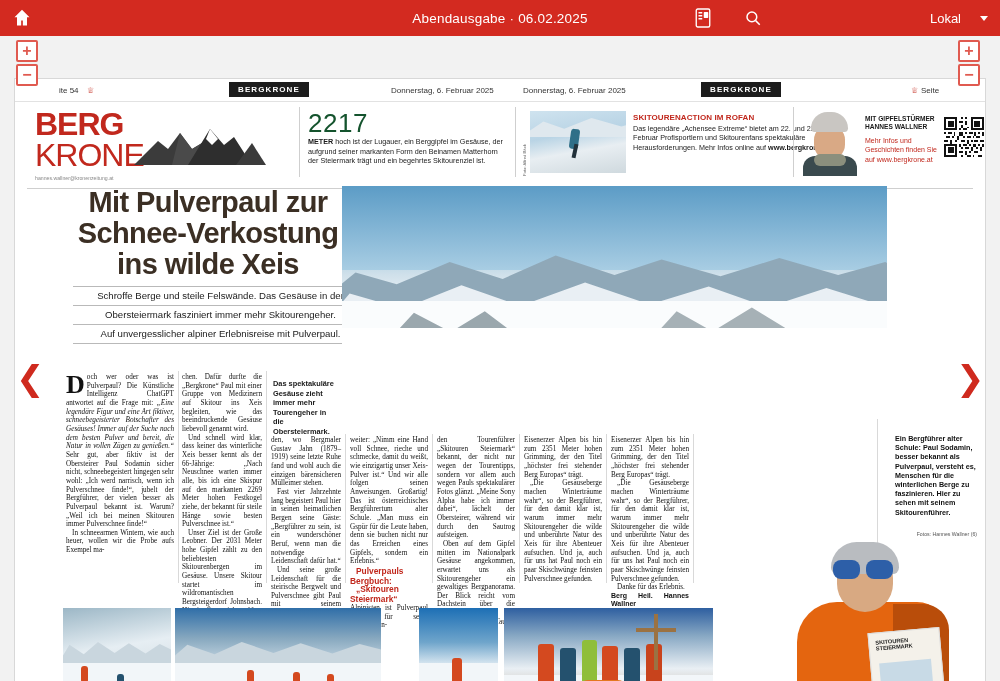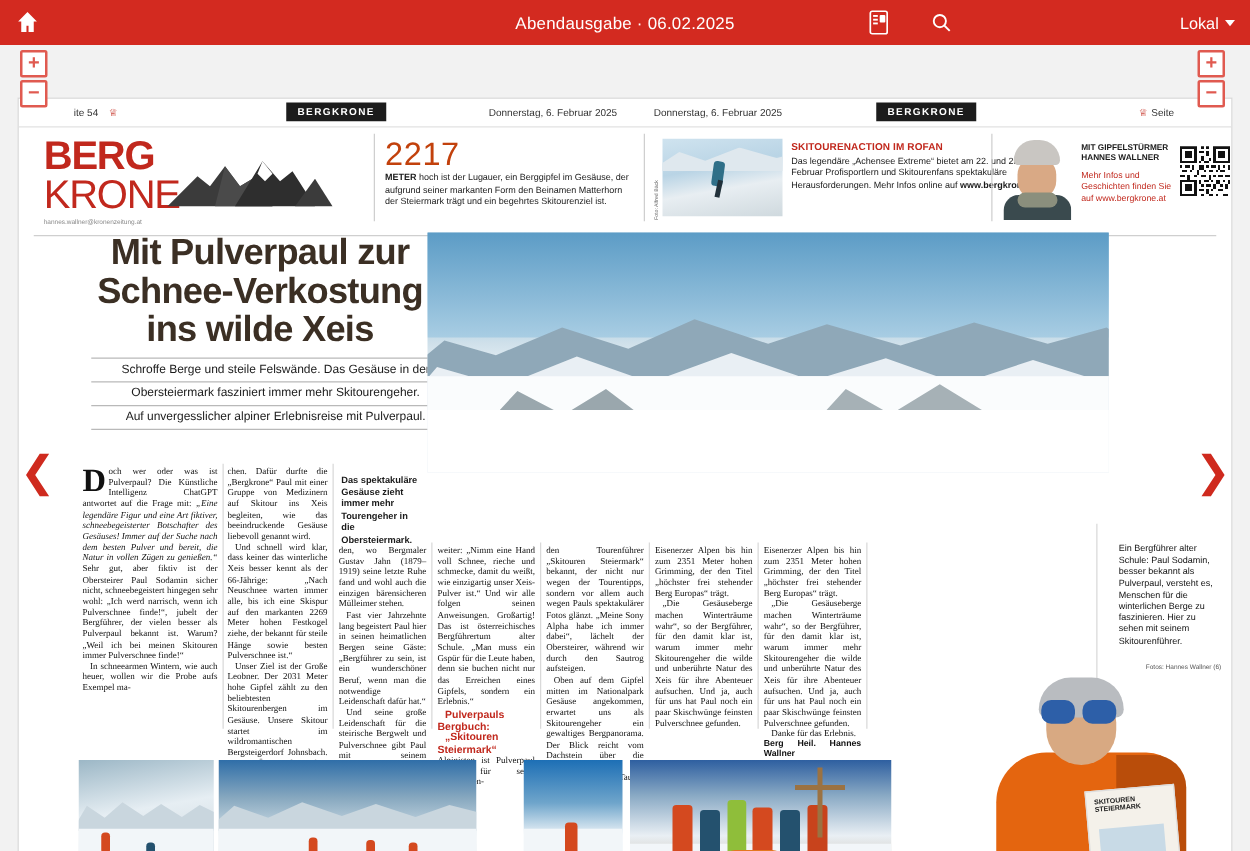--- a/index.html
+++ b/index.html
@@ -32,7 +32,7 @@
   .tool-btn { cursor: pointer; display:flex; align-items:center; justify-content:center; width: 26px; height: 26px;}
   #appbar-right {
     position: absolute; right: 12px; top: 0; height: 36px;
-    display: flex; align-items: center; gap: 5px;
+    display: flex; align-items: center; gap: 19px;
     font-size: 13px; cursor: pointer;
   }
   .caret-d { width:0;height:0;border-left:4px solid transparent;border-right:4px solid transparent;border-top:5px solid #fff; }

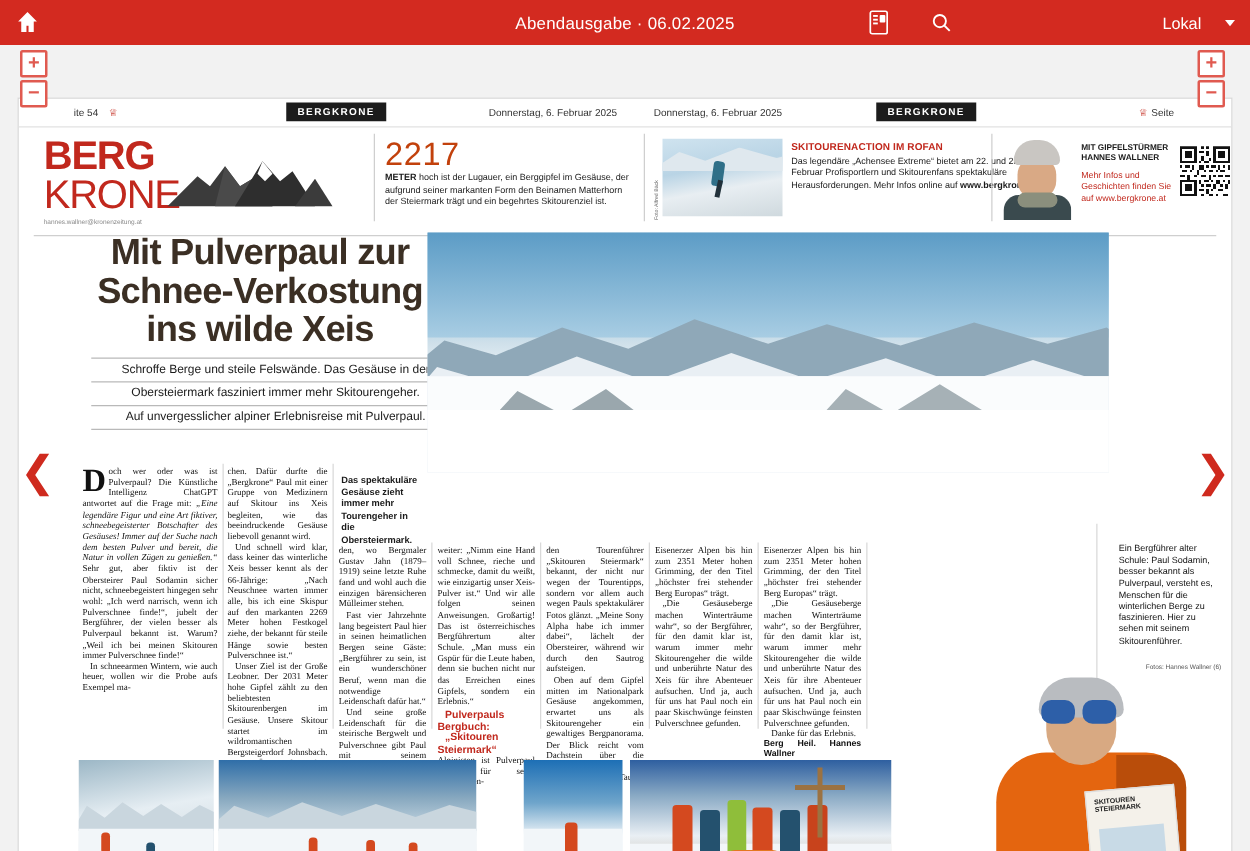--- a/index.html
+++ b/index.html
@@ -96,7 +96,7 @@
   #mtn-art { position: absolute; left: 105px; top: 14px; }
 
   #fact-block { position: absolute; left: 281px; top: 5px; width: 200px; }
-  #fact-num { font-size: 26px; color: #c2410c; font-weight: 400; letter-spacing: .5px; line-height: 26px; font-family:"Liberation Sans", sans-serif;}
+  #fact-num { font-size: 26px; color: #14532d; font-weight: 400; letter-spacing: .5px; line-height: 26px; font-family:"Liberation Sans", sans-serif;}
   #fact-txt { font-size: 7.2px; line-height: 9.6px; color: #1a1a1a; margin-top: 1px; }
   #fact-txt b { font-weight: 700; }
 

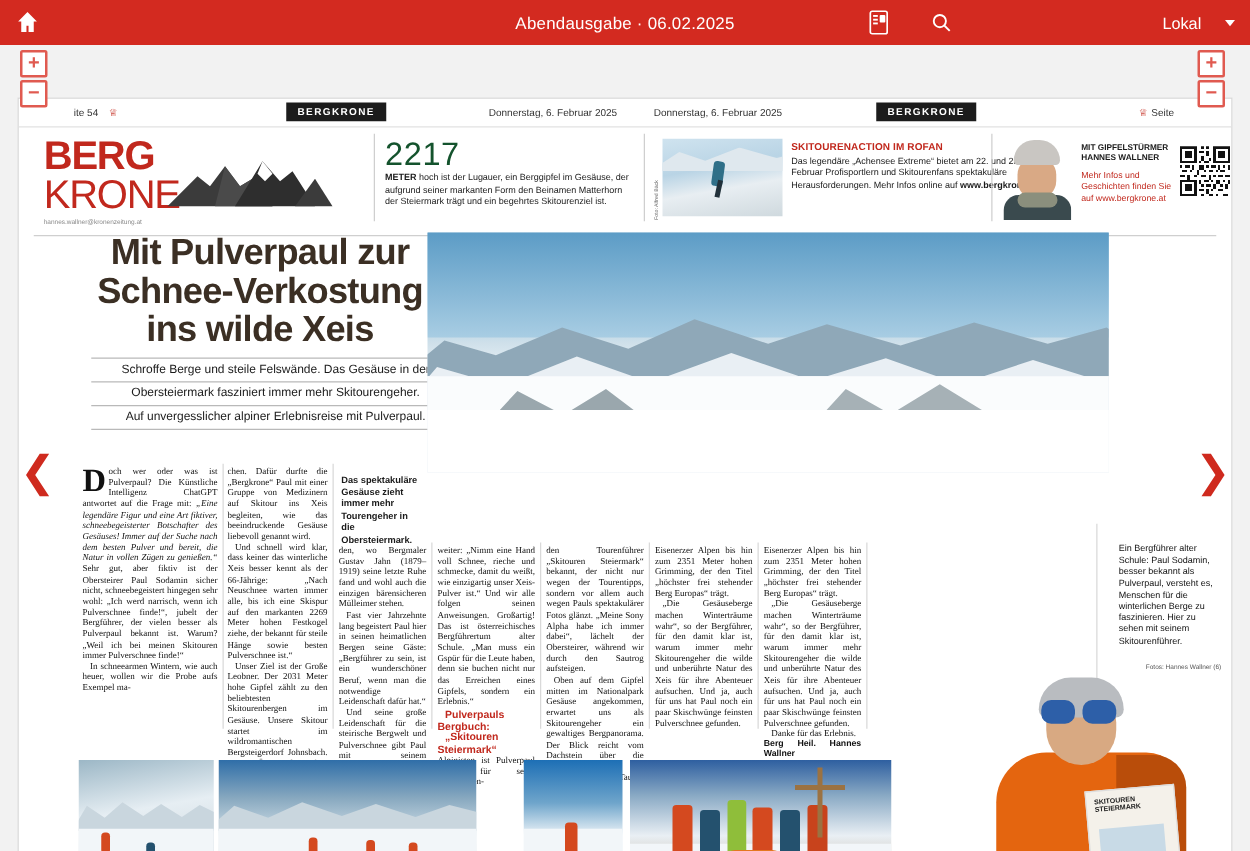--- a/index.html
+++ b/index.html
@@ -197,7 +197,7 @@
   
   #sidecap {
     position: absolute; left: 880px; top: 355px; width: 82px;
-    font-family: "Liberation Sans", sans-serif; font-weight: 400;
+    font-family: "Liberation Sans", sans-serif; font-weight: 700;
     font-size: 7.2px; line-height: 9.2px; color: #111;
   }
   #sidecred { position: absolute; left: 898px; top: 452px; width: 64px; font-size: 5.2px; color: #555; text-align:right;}

